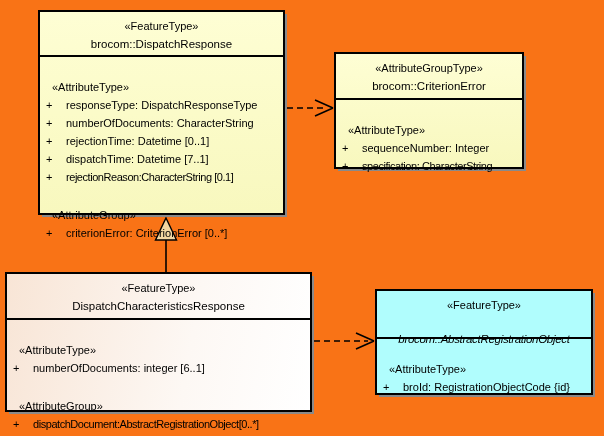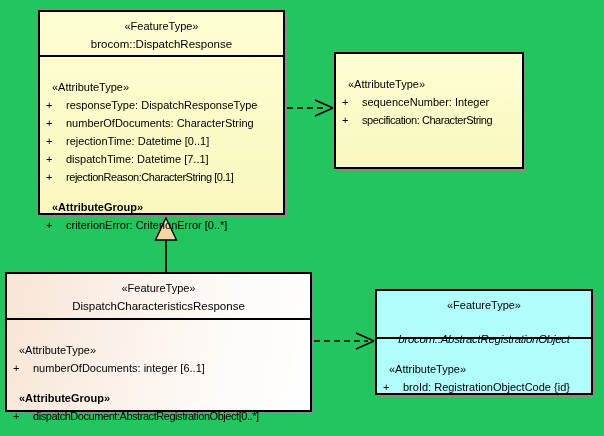--- a/index.html
+++ b/index.html
@@ -6,7 +6,7 @@
   .diagram{
     position:relative;
     width:604px;height:436px;
-    background:#22c55e;
+    background:#f97316;
     font-family:"Liberation Sans", sans-serif;
     color:#000000;
     overflow:hidden;

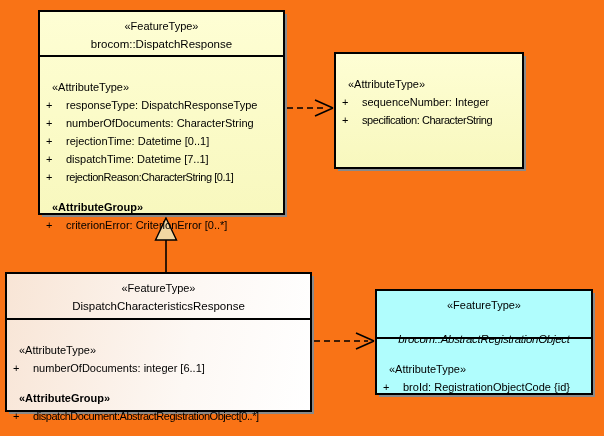--- a/index.html
+++ b/index.html
@@ -124,6 +124,10 @@
   </div>
 
   <div class="uml-box fill-yellow" style="left:334px;top:52px;width:190px;height:117px;">
+    <div class="box-header" style="height:46px;">
+      <div class="stereotype">«AttributeGroupType»</div>
+      <div class="box-title">brocom::CriterionError</div>
+    </div>
     <div class="box-body">
       <div class="section-label">«AttributeType»</div>
       <div class="attr-row">

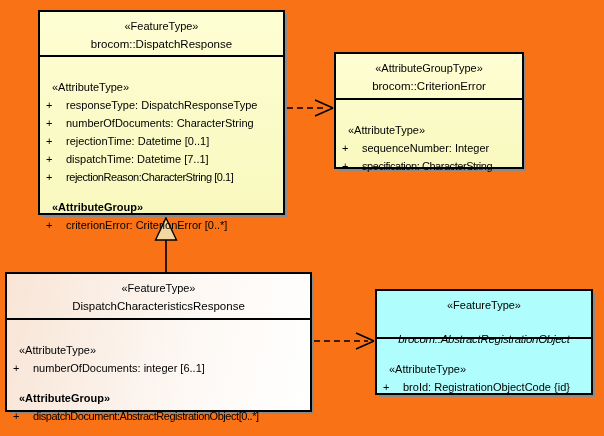--- a/index.html
+++ b/index.html
@@ -45,7 +45,7 @@
     padding-left:12px;
     white-space:nowrap;
   }
-  .section-gap{margin-top:12px;font-weight:bold;}
+  .section-gap{margin-top:20px;}
   .attr-row{
     display:flex;
     font-size:11px;

